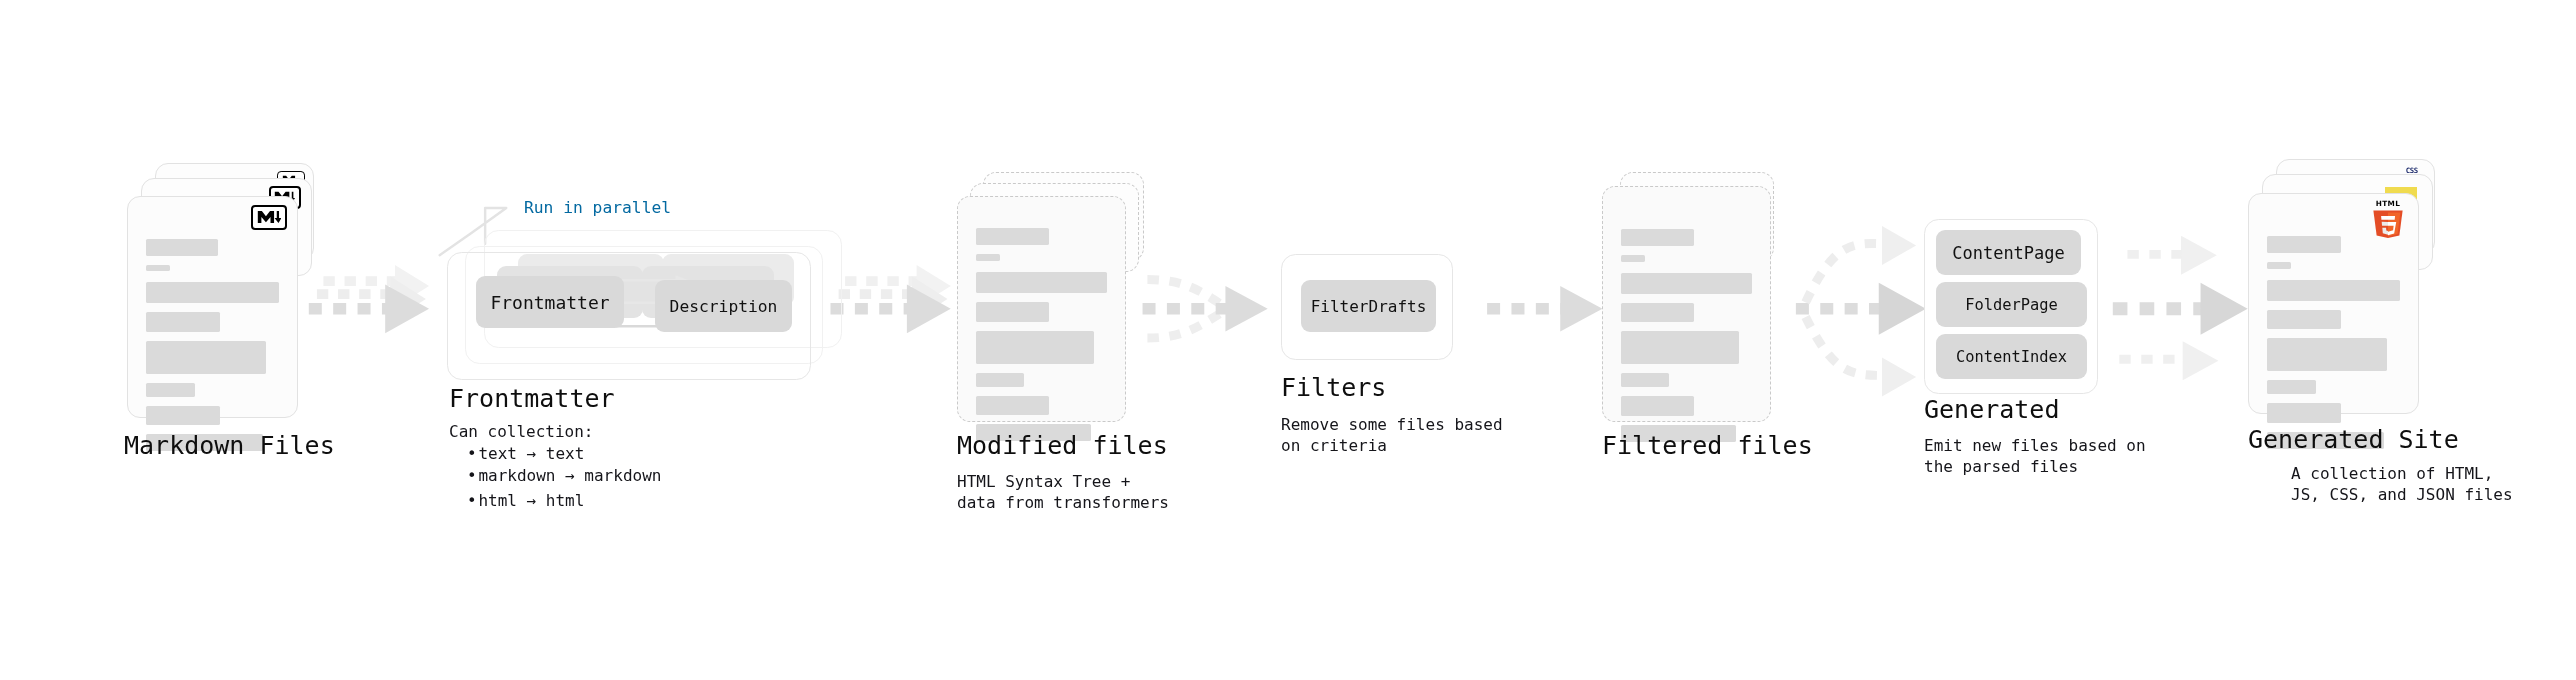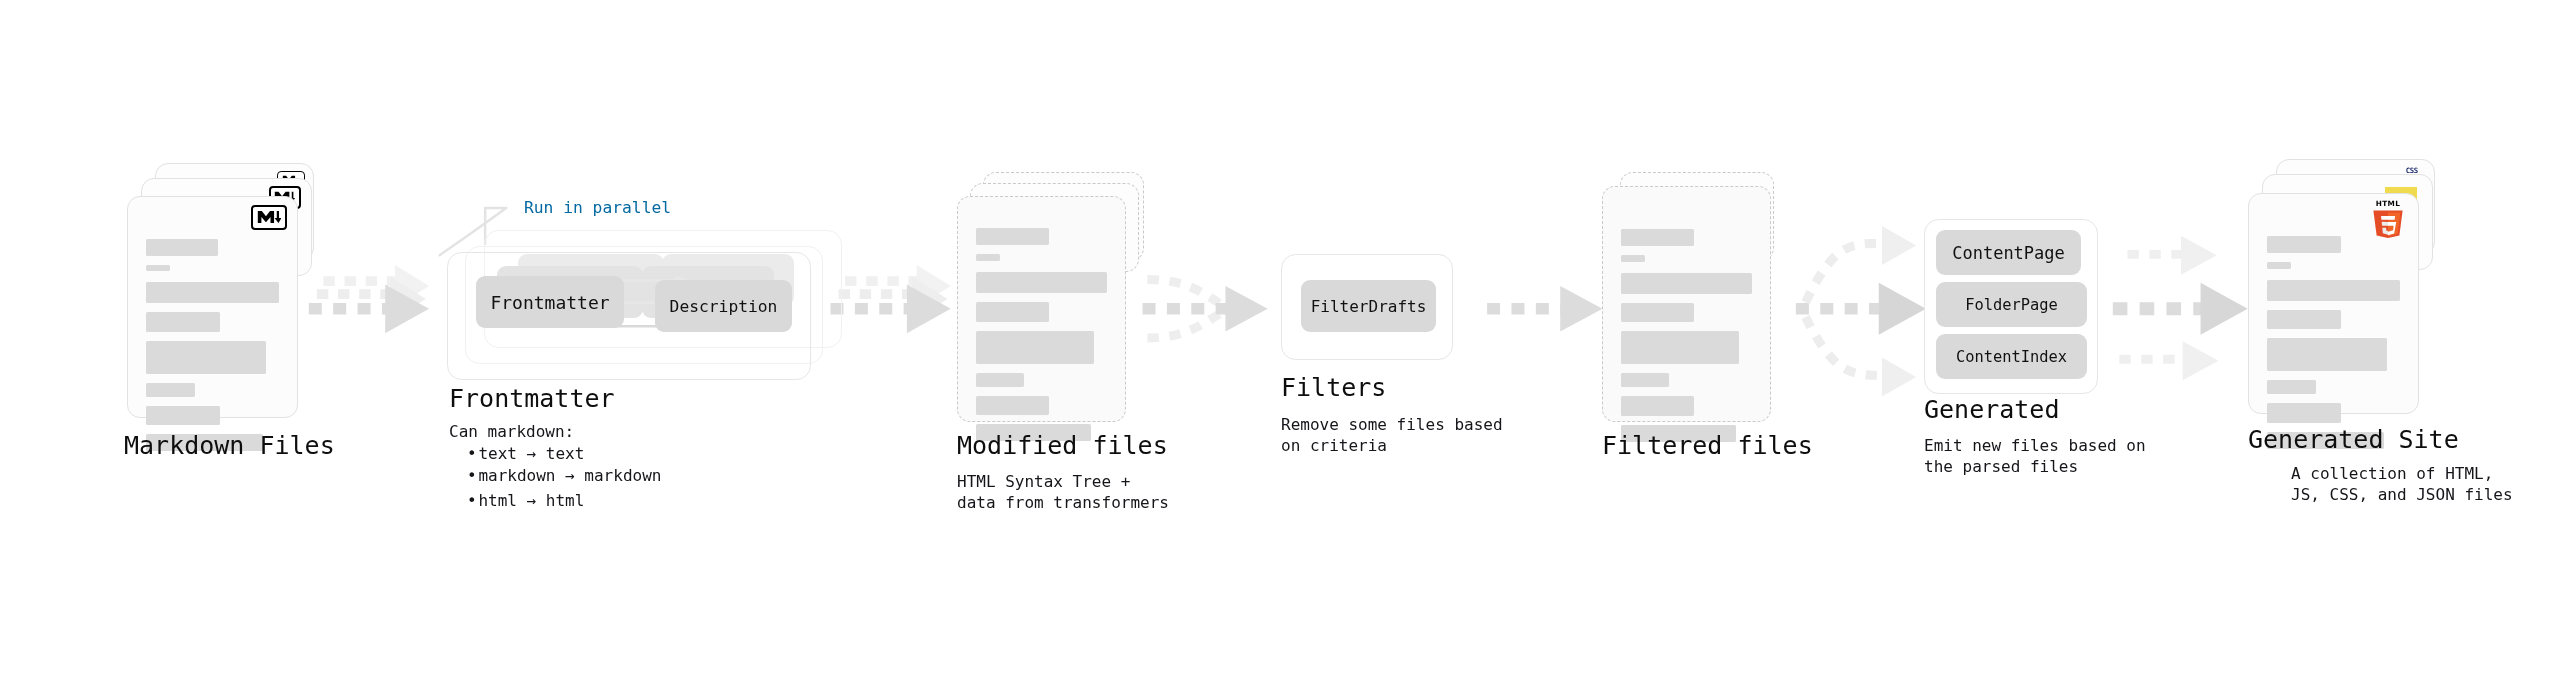--- a/index.html
+++ b/index.html
@@ -288,7 +288,7 @@
 
   <div class="heading" style="left:449px; top:386px;">Frontmatter</div>
 
-  <div class="subtext" style="left:449px; top:421px;">Can markdown:</div>
+  <div class="subtext" style="left:449px; top:421px;">Can collection:</div>
 
   <ul style="position:absolute; left:449px; top:443px; margin:0; padding-left:18px;
              list-style:none; color:#15151a; font-size:16px; line-height:21px;

